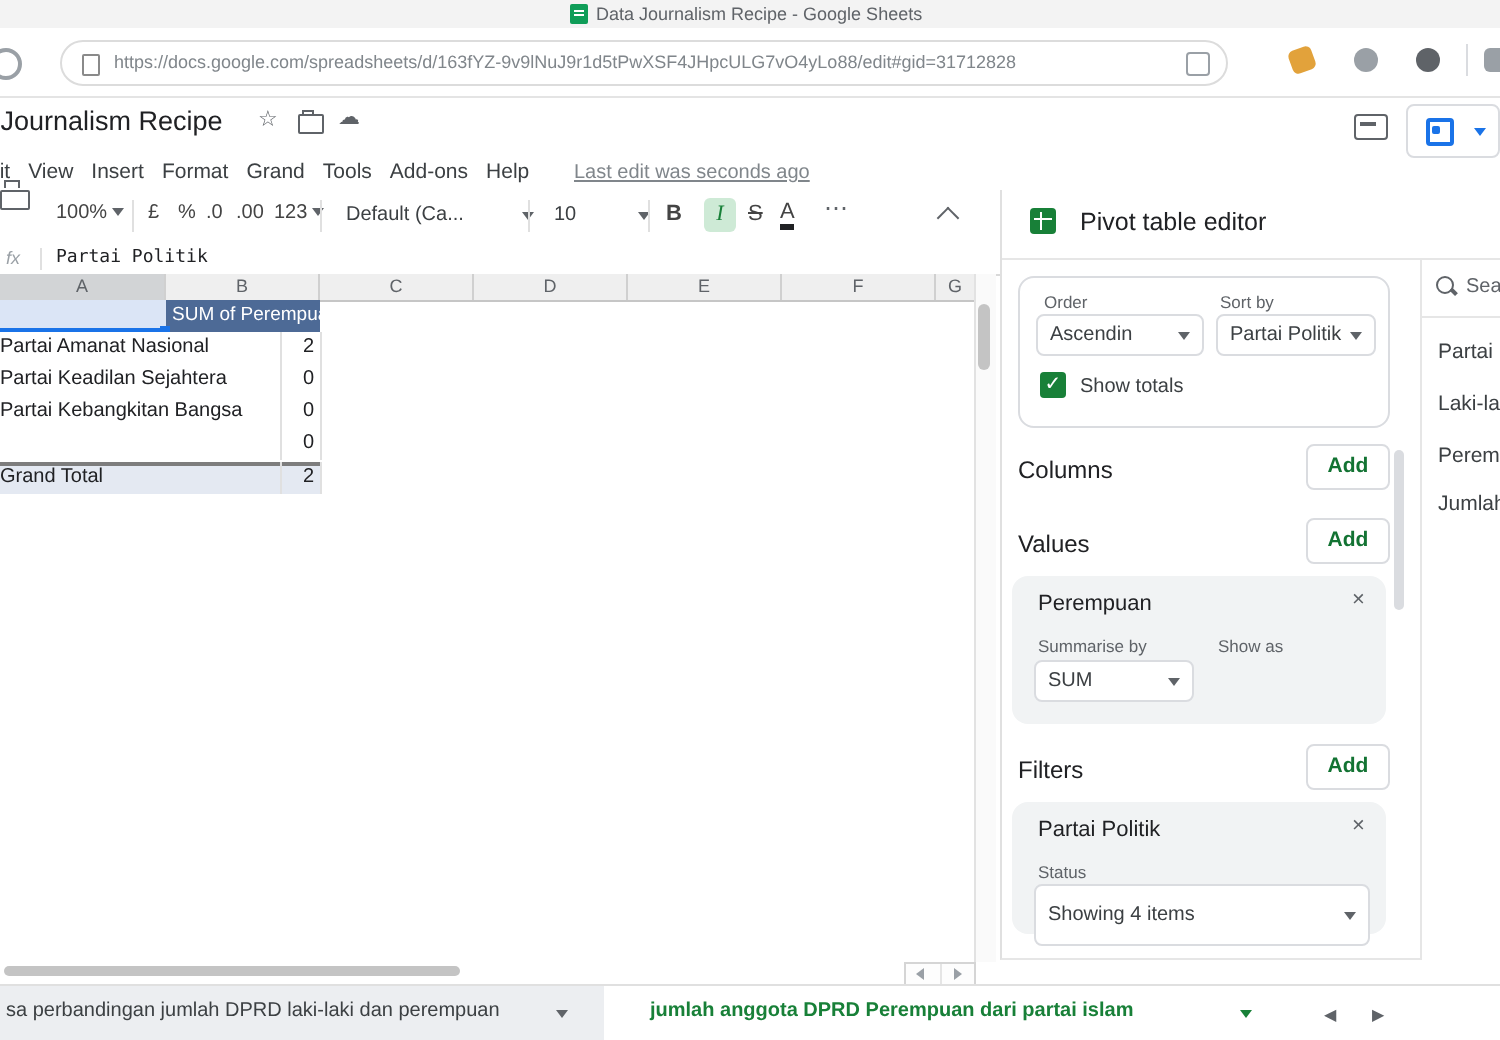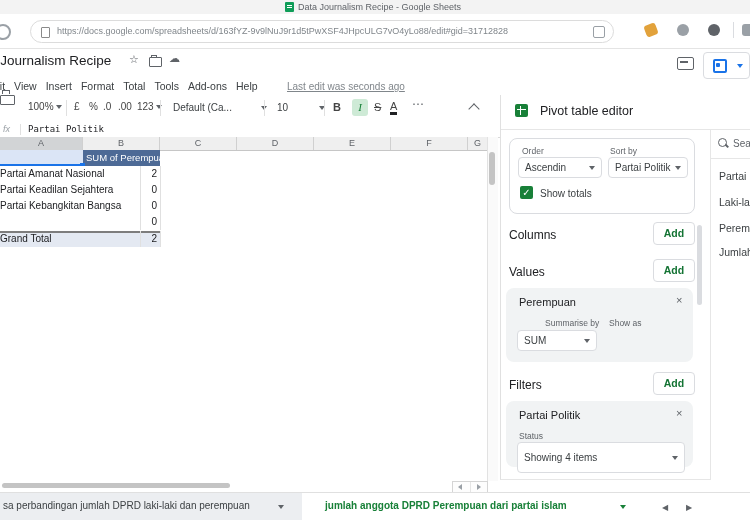--- a/index.html
+++ b/index.html
@@ -158,7 +158,7 @@
 </div>
 
 <div class="abs nowrap" id="menubar">
-  <span>Edit</span><span>View</span><span>Insert</span><span>Format</span><span>Total</span><span>Tools</span><span>Add-ons</span><span>Help</span>
+  <span>Edit</span><span>View</span><span>Insert</span><span>Format</span><span>Grand</span><span>Tools</span><span>Add-ons</span><span>Help</span>
 </div>
 <div class="abs nowrap" id="last-edit">Last edit was seconds ago</div>
 

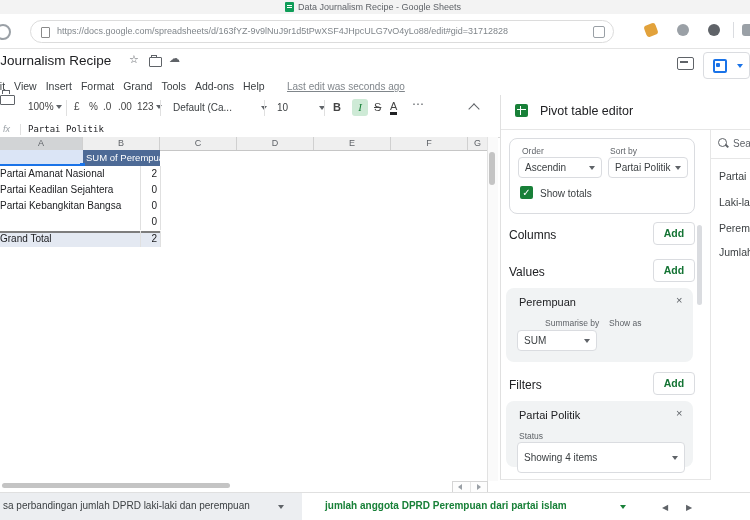--- a/index.html
+++ b/index.html
@@ -288,7 +288,7 @@
   <div class="card" id="values-card">
     <div class="card-title">Perempuan</div>
     <div class="close-x">×</div>
-    <div class="mini-label" style="left:13px;top:30px;margin-left:26px;">Summarise by</div>
+    <div class="mini-label" style="left:13px;top:30px;">Summarise by</div>
     <div class="mini-label" style="left:103px;top:30px;">Show as</div>
     <div class="dd" style="left:11px;top:42px;width:80px;height:21px;">
       <span class="txt">SUM</span>

